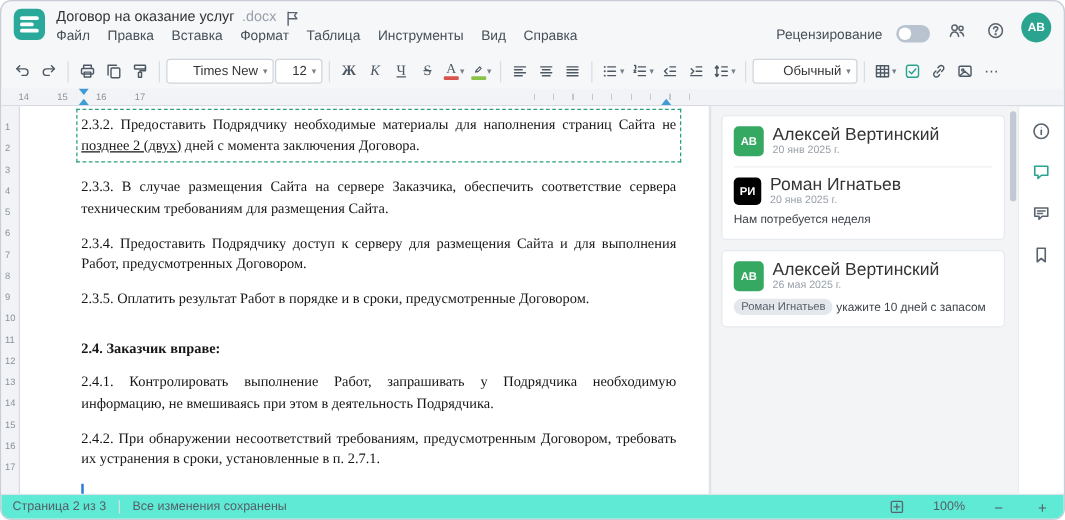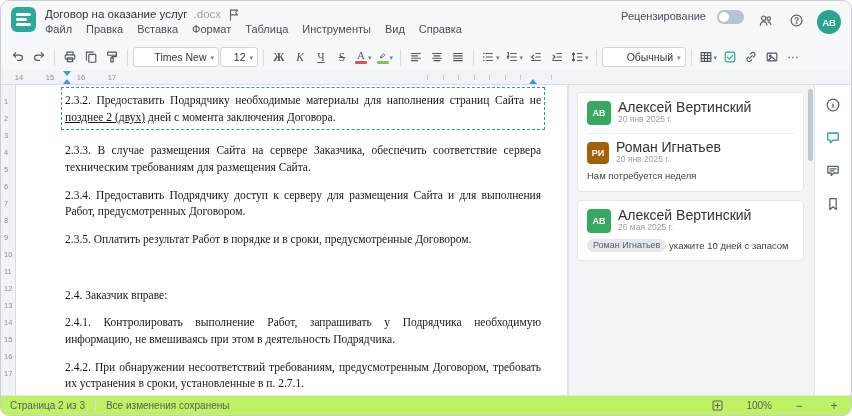--- a/index.html
+++ b/index.html
@@ -19,7 +19,7 @@
   .title-ext{color:#9aa1ab;}
   .menubar{display:flex;gap:14px;margin-top:2px;font-size:11px;color:#46505a;}
   .menubar span{cursor:pointer;}
-  .top-right{display:flex;align-items:flex-start;gap:11px;margin-left:auto;padding-top:3px;flex:none;}
+  .top-right{display:flex;align-items:flex-end;gap:11px;margin-left:auto;padding-top:3px;flex:none;}
   .review-label{font-size:11px;color:#46505a;}
   .toggle{width:27px;height:14px;border-radius:8px;background:#b9c3cf;position:relative;cursor:pointer;}
   .toggle::after{content:"";position:absolute;width:10px;height:10px;border-radius:50%;background:#fff;top:2px;left:2px;}

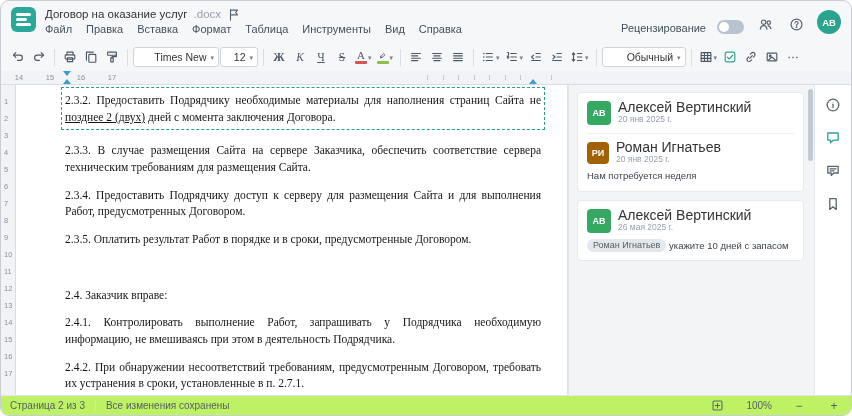--- a/index.html
+++ b/index.html
@@ -65,7 +65,7 @@
   .c-head{display:flex;align-items:center;gap:7px;margin-bottom:6px;}
   .c-avatar{width:24px;height:24px;border-radius:4px;color:#fff;font-size:9px;font-weight:bold;display:flex;align-items:center;justify-content:center;flex:none;}
   .c-avatar.green{background:#35a862;}
-  .c-avatar.blue{background:#a16207;}
+  .c-avatar.blue{background:#000000;}
   .c-name{font-size:14px;font-weight:normal;color:#333;line-height:11px;}
   .c-date{font-size:8.5px;color:#9aa1ab;margin-top:1px;}
   .c-text{font-size:9.5px;color:#3d434a;line-height:1.35;}

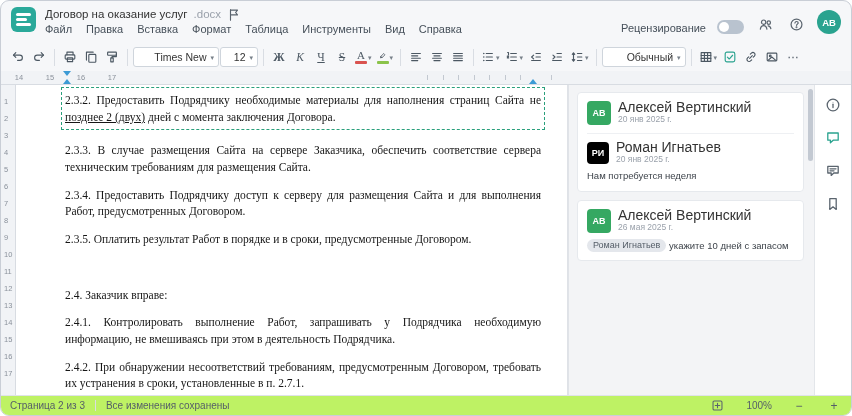--- a/index.html
+++ b/index.html
@@ -56,7 +56,7 @@
   .para{margin:0 0 11px;}
   .commented{border:1px dashed #2aa07c;margin:-3px -4px 12px;padding:4px 3px;}
   .uline{text-decoration:underline;}
-  .gap-top{margin-top:39px;}
+  .gap-top{margin-top:23px;font-weight:bold;}
   .caret-line{position:relative;height:14px;}
   .text-caret{position:absolute;left:0;top:0;width:1.5px;height:13px;background:#2a7fd4;}
   

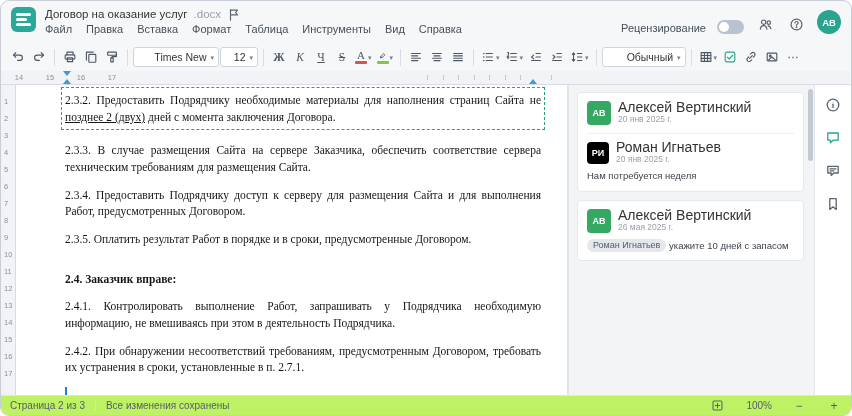--- a/index.html
+++ b/index.html
@@ -79,7 +79,7 @@
   .rail .icon-btn svg{width:16px;height:16px;}
   .rail .active svg{stroke:#2aa38f;}
   
-  .statusbar{height:20px;border-top:1px solid #e0e3e8;background:#bef264;display:flex;align-items:center;font-size:10px;color:#555e68;padding:0 9px;gap:10px;}
+  .statusbar{height:20px;border-top:1px solid #e0e3e8;background:#5eead4;display:flex;align-items:center;font-size:10px;color:#555e68;padding:0 9px;gap:10px;}
   .sdiv{width:1px;height:11px;background:#d9dde3;}
   .status-right{margin-left:auto;display:flex;align-items:center;gap:19px;}
   .zoom-btn{width:16px;height:16px;display:flex;align-items:center;justify-content:center;font-size:12px;color:#555e68;cursor:pointer;}

